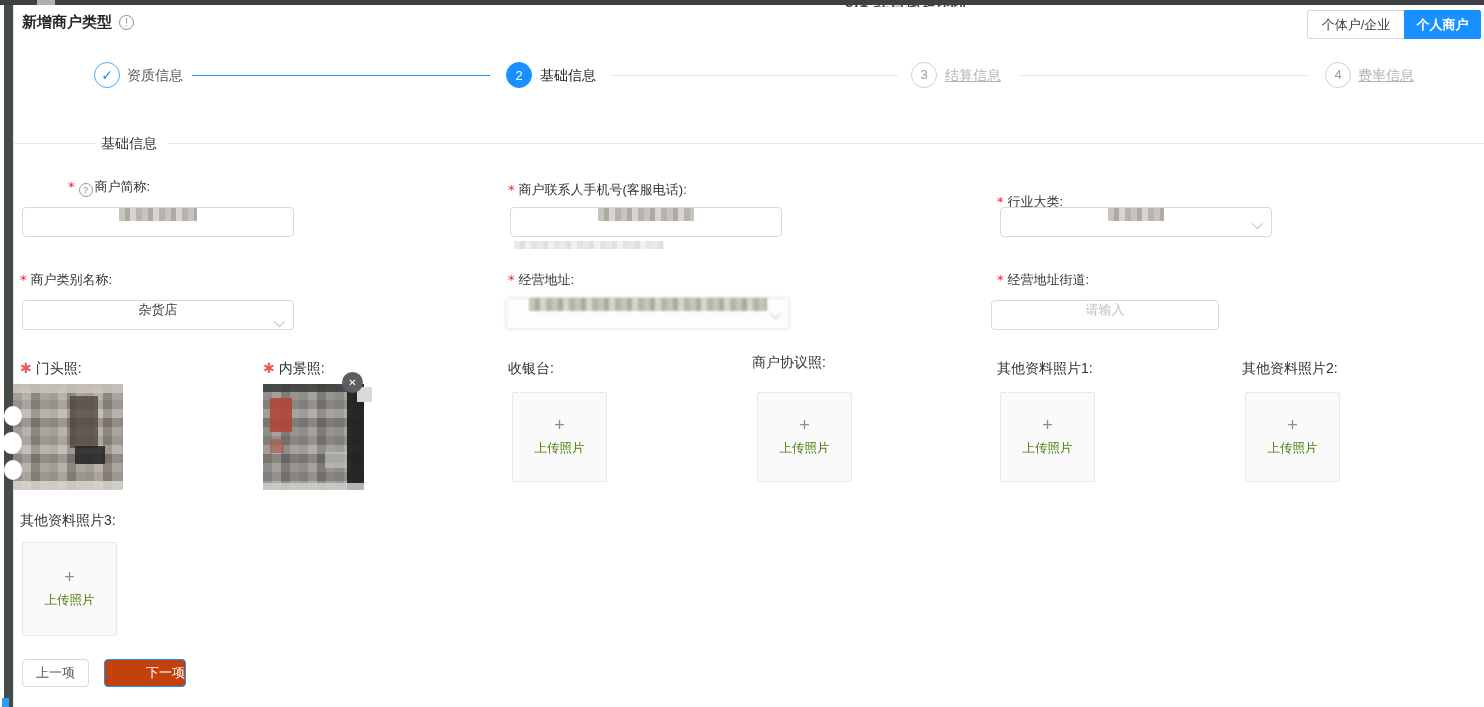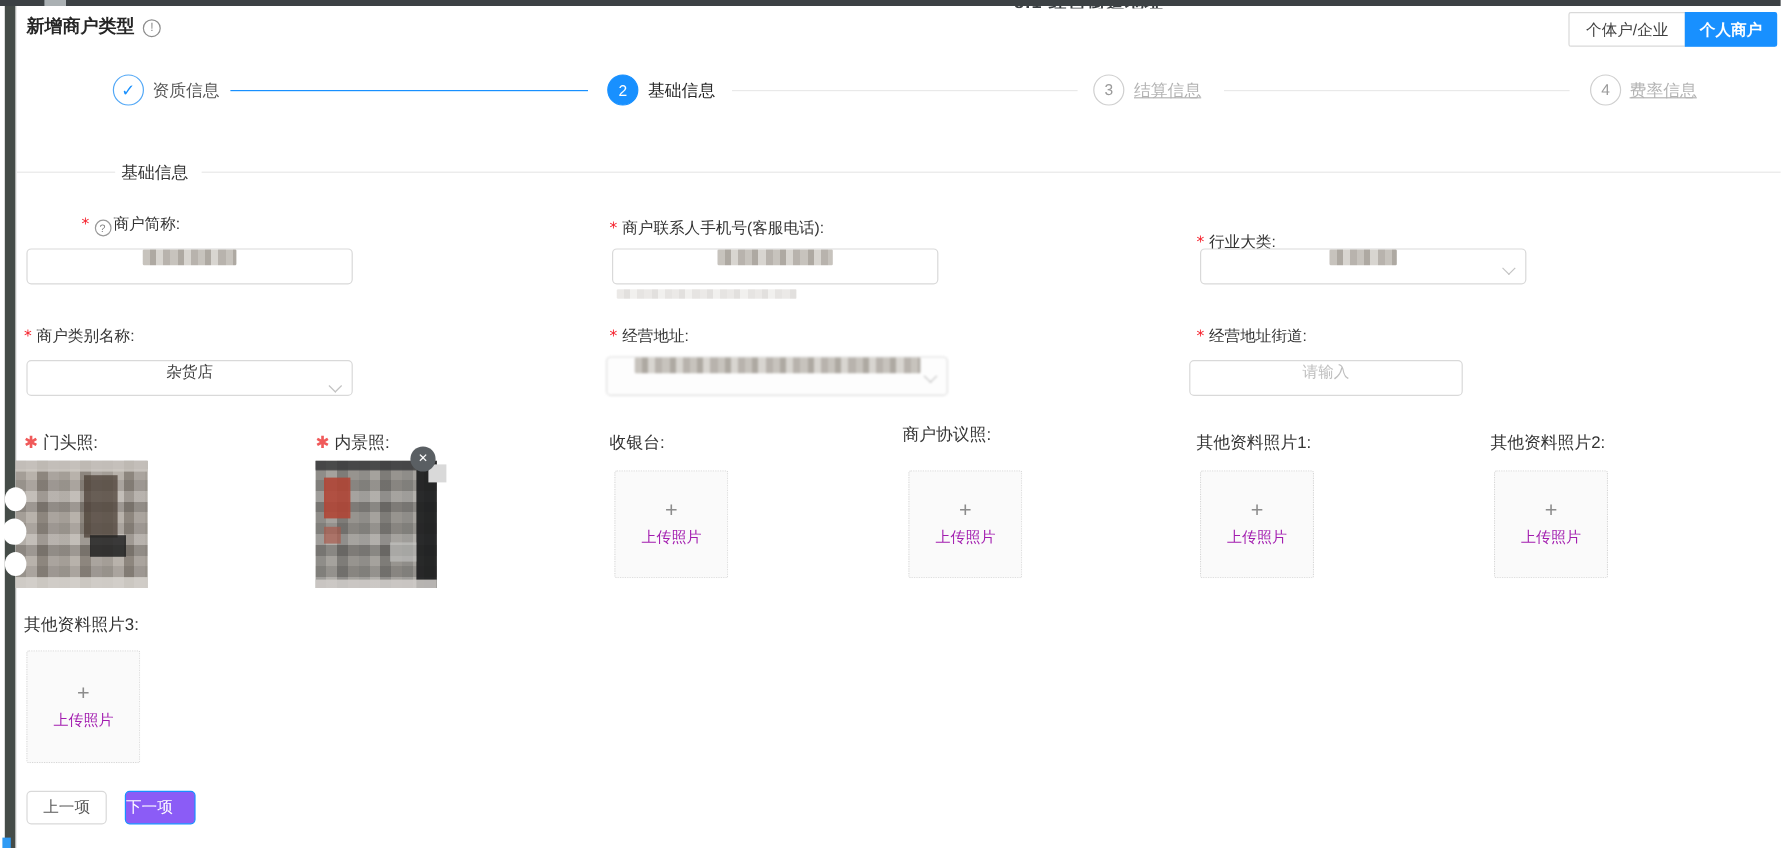--- a/index.html
+++ b/index.html
@@ -67,7 +67,7 @@
   .upload-box { background:#fafafa; border:1px dotted #d6d6d6; border-radius:2px; cursor:pointer;
     display:flex; flex-direction:column; align-items:center; justify-content:center; gap:7px; }
   .plus { font-size:18px; color:#8c8c8c; line-height:16px; }
-  .u-text { font-size:12.5px; color:#a21caf; }
+  .u-text { font-size:12.5px; color:#4d7c0f; }
 
   
   .thumb { z-index:5; }

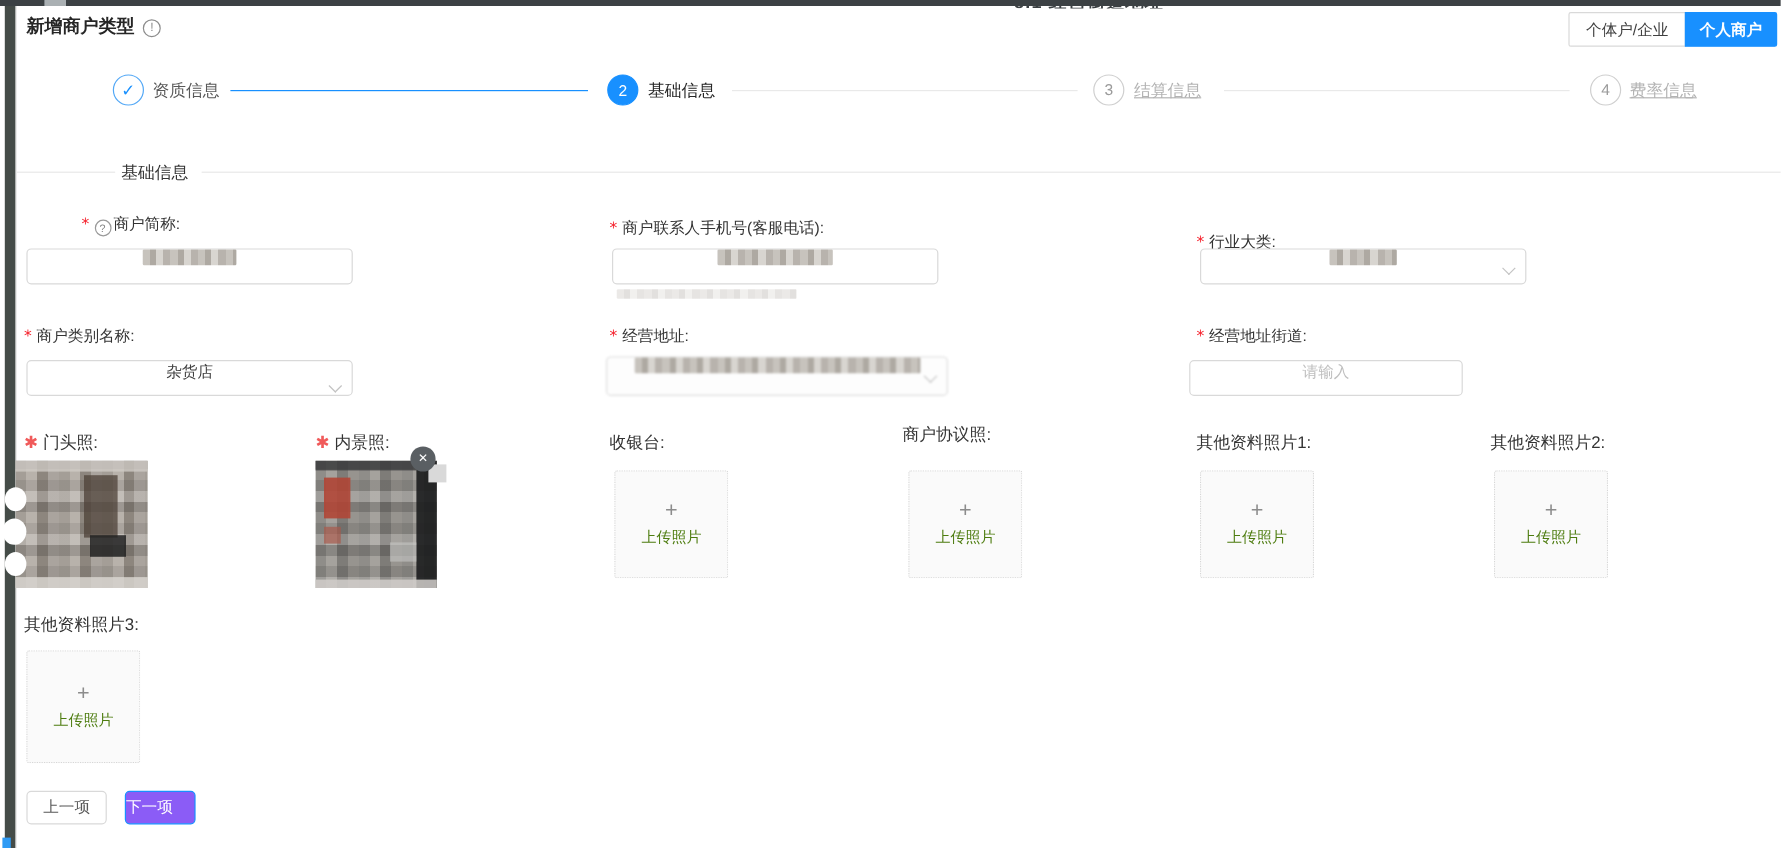--- a/index.html
+++ b/index.html
@@ -85,8 +85,8 @@
   
   .btn-prev { left:22px; top:659px; width:67px; height:28px; background:#fff; border:1px solid #d9d9d9;
     border-radius:4px; font-size:13px; color:#595959; text-align:center; line-height:26px; cursor:pointer; }
-  .btn-next { left:104px; top:659px; width:59px; height:28px; background:#8b5cf6; border:1px solid #1890ff;
-    border-radius:4px; font-size:13px; color:#fff; text-align:left; line-height:26px; cursor:pointer; }
+  .btn-next { left:104px; top:659px; width:82px; height:28px; background:#c2410c; border:1px solid #1890ff;
+    border-radius:4px; font-size:13px; color:#fff; text-align:right; line-height:26px; cursor:pointer; }
 </style>
 </head>
 <body>

